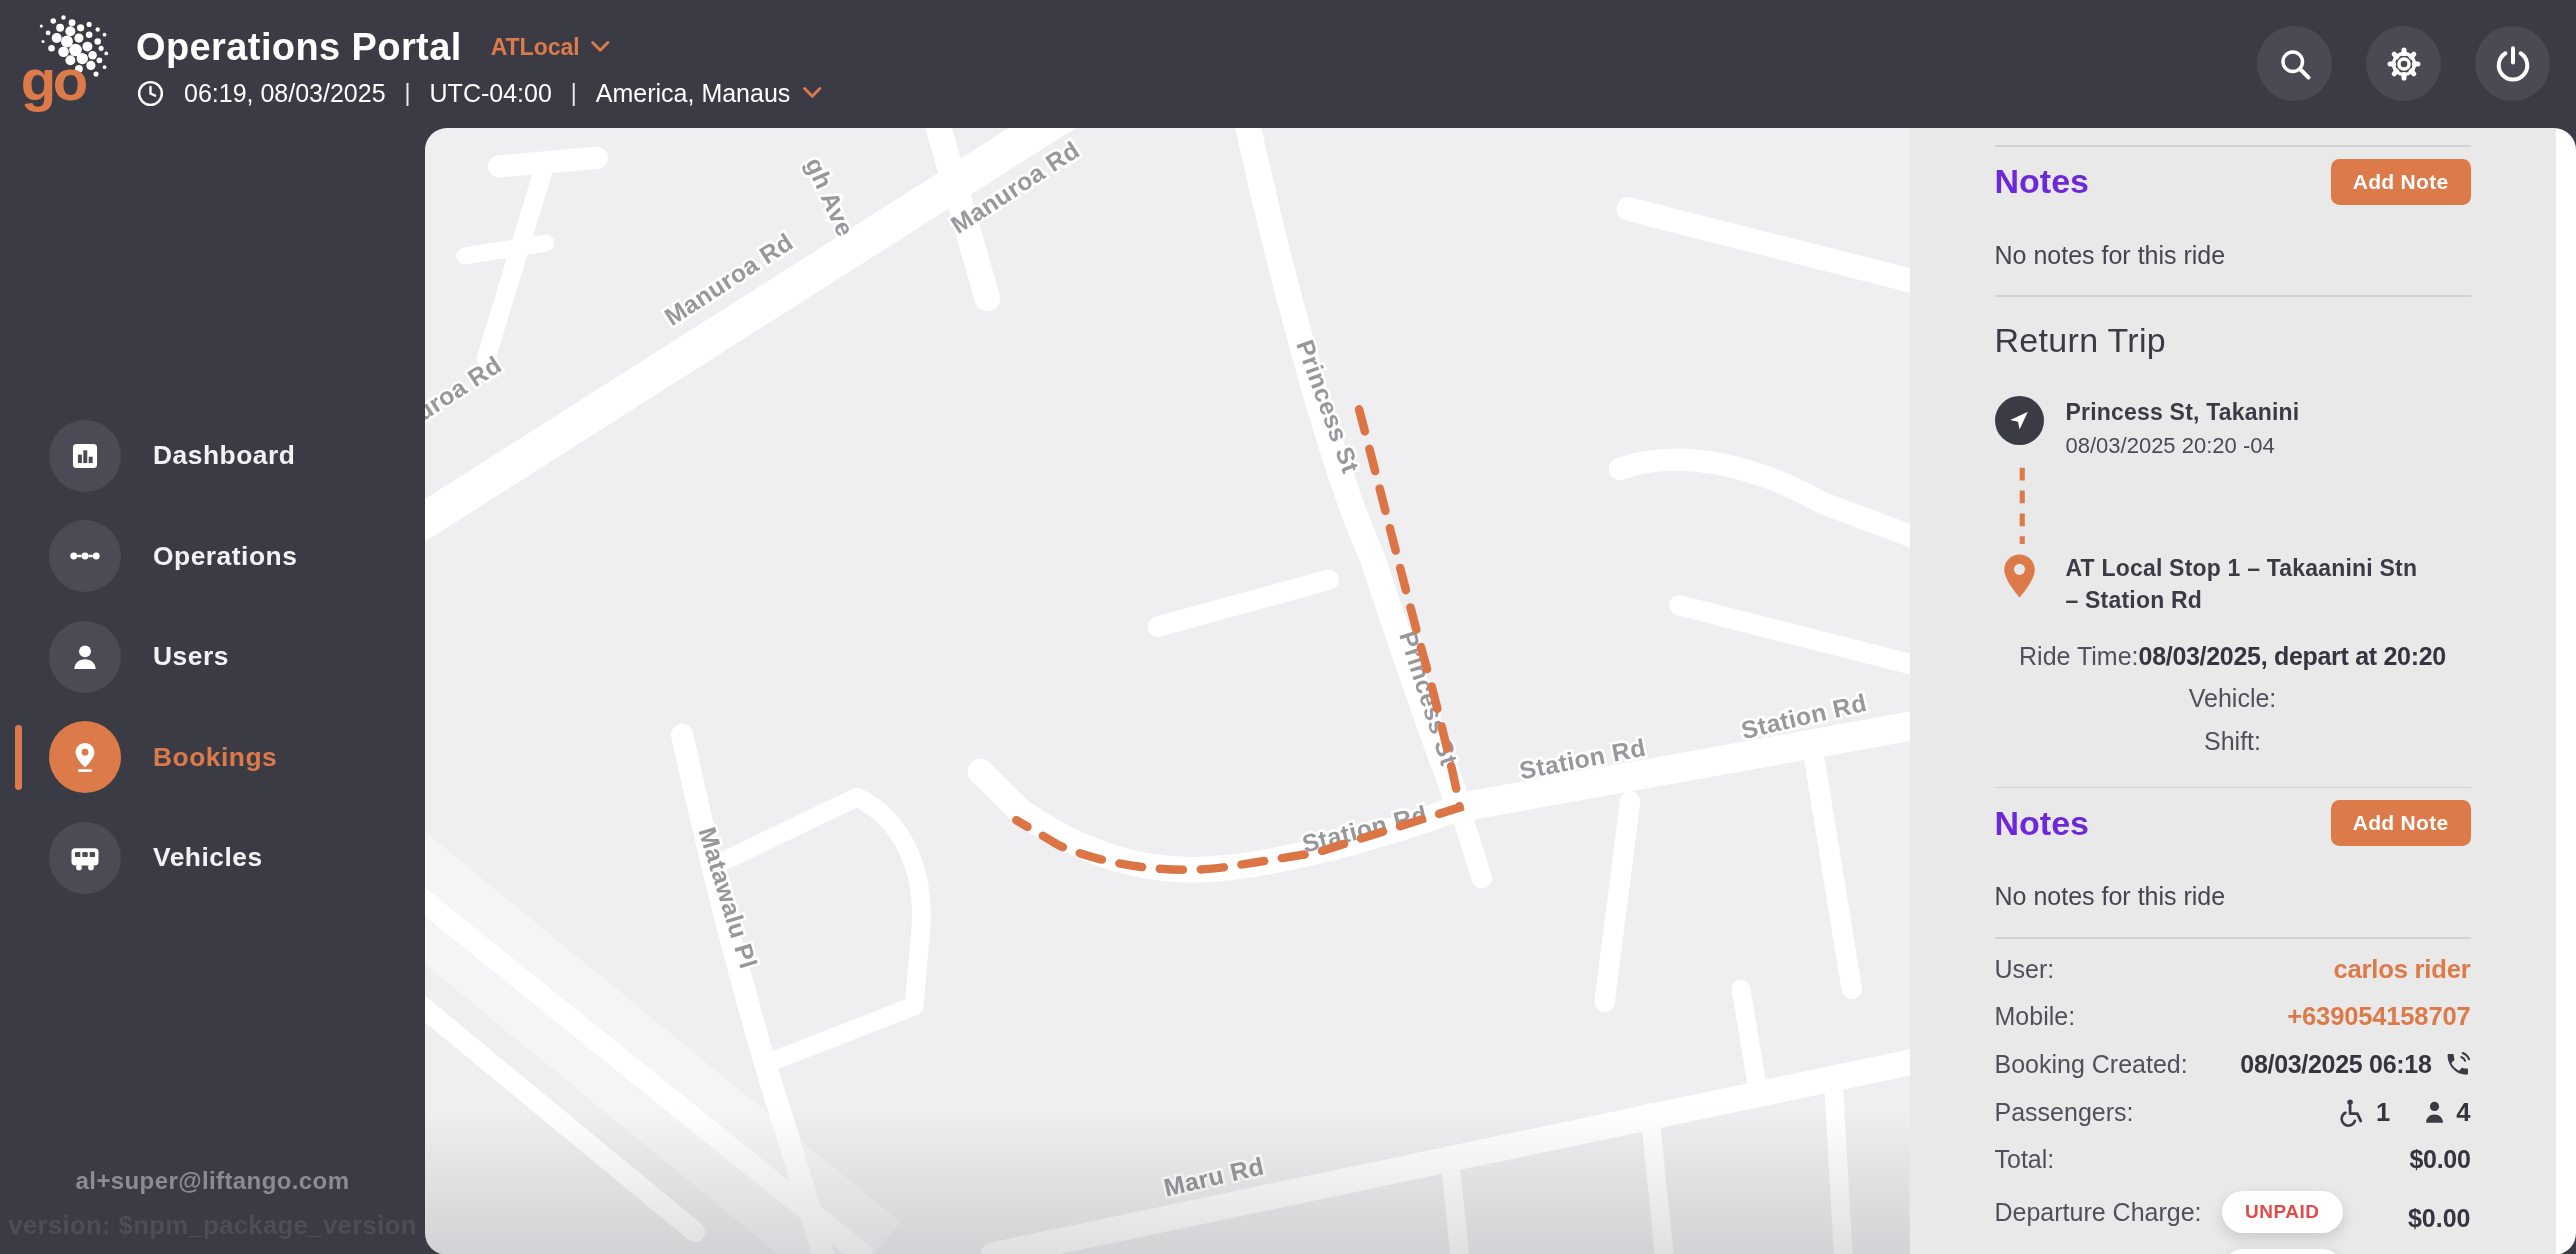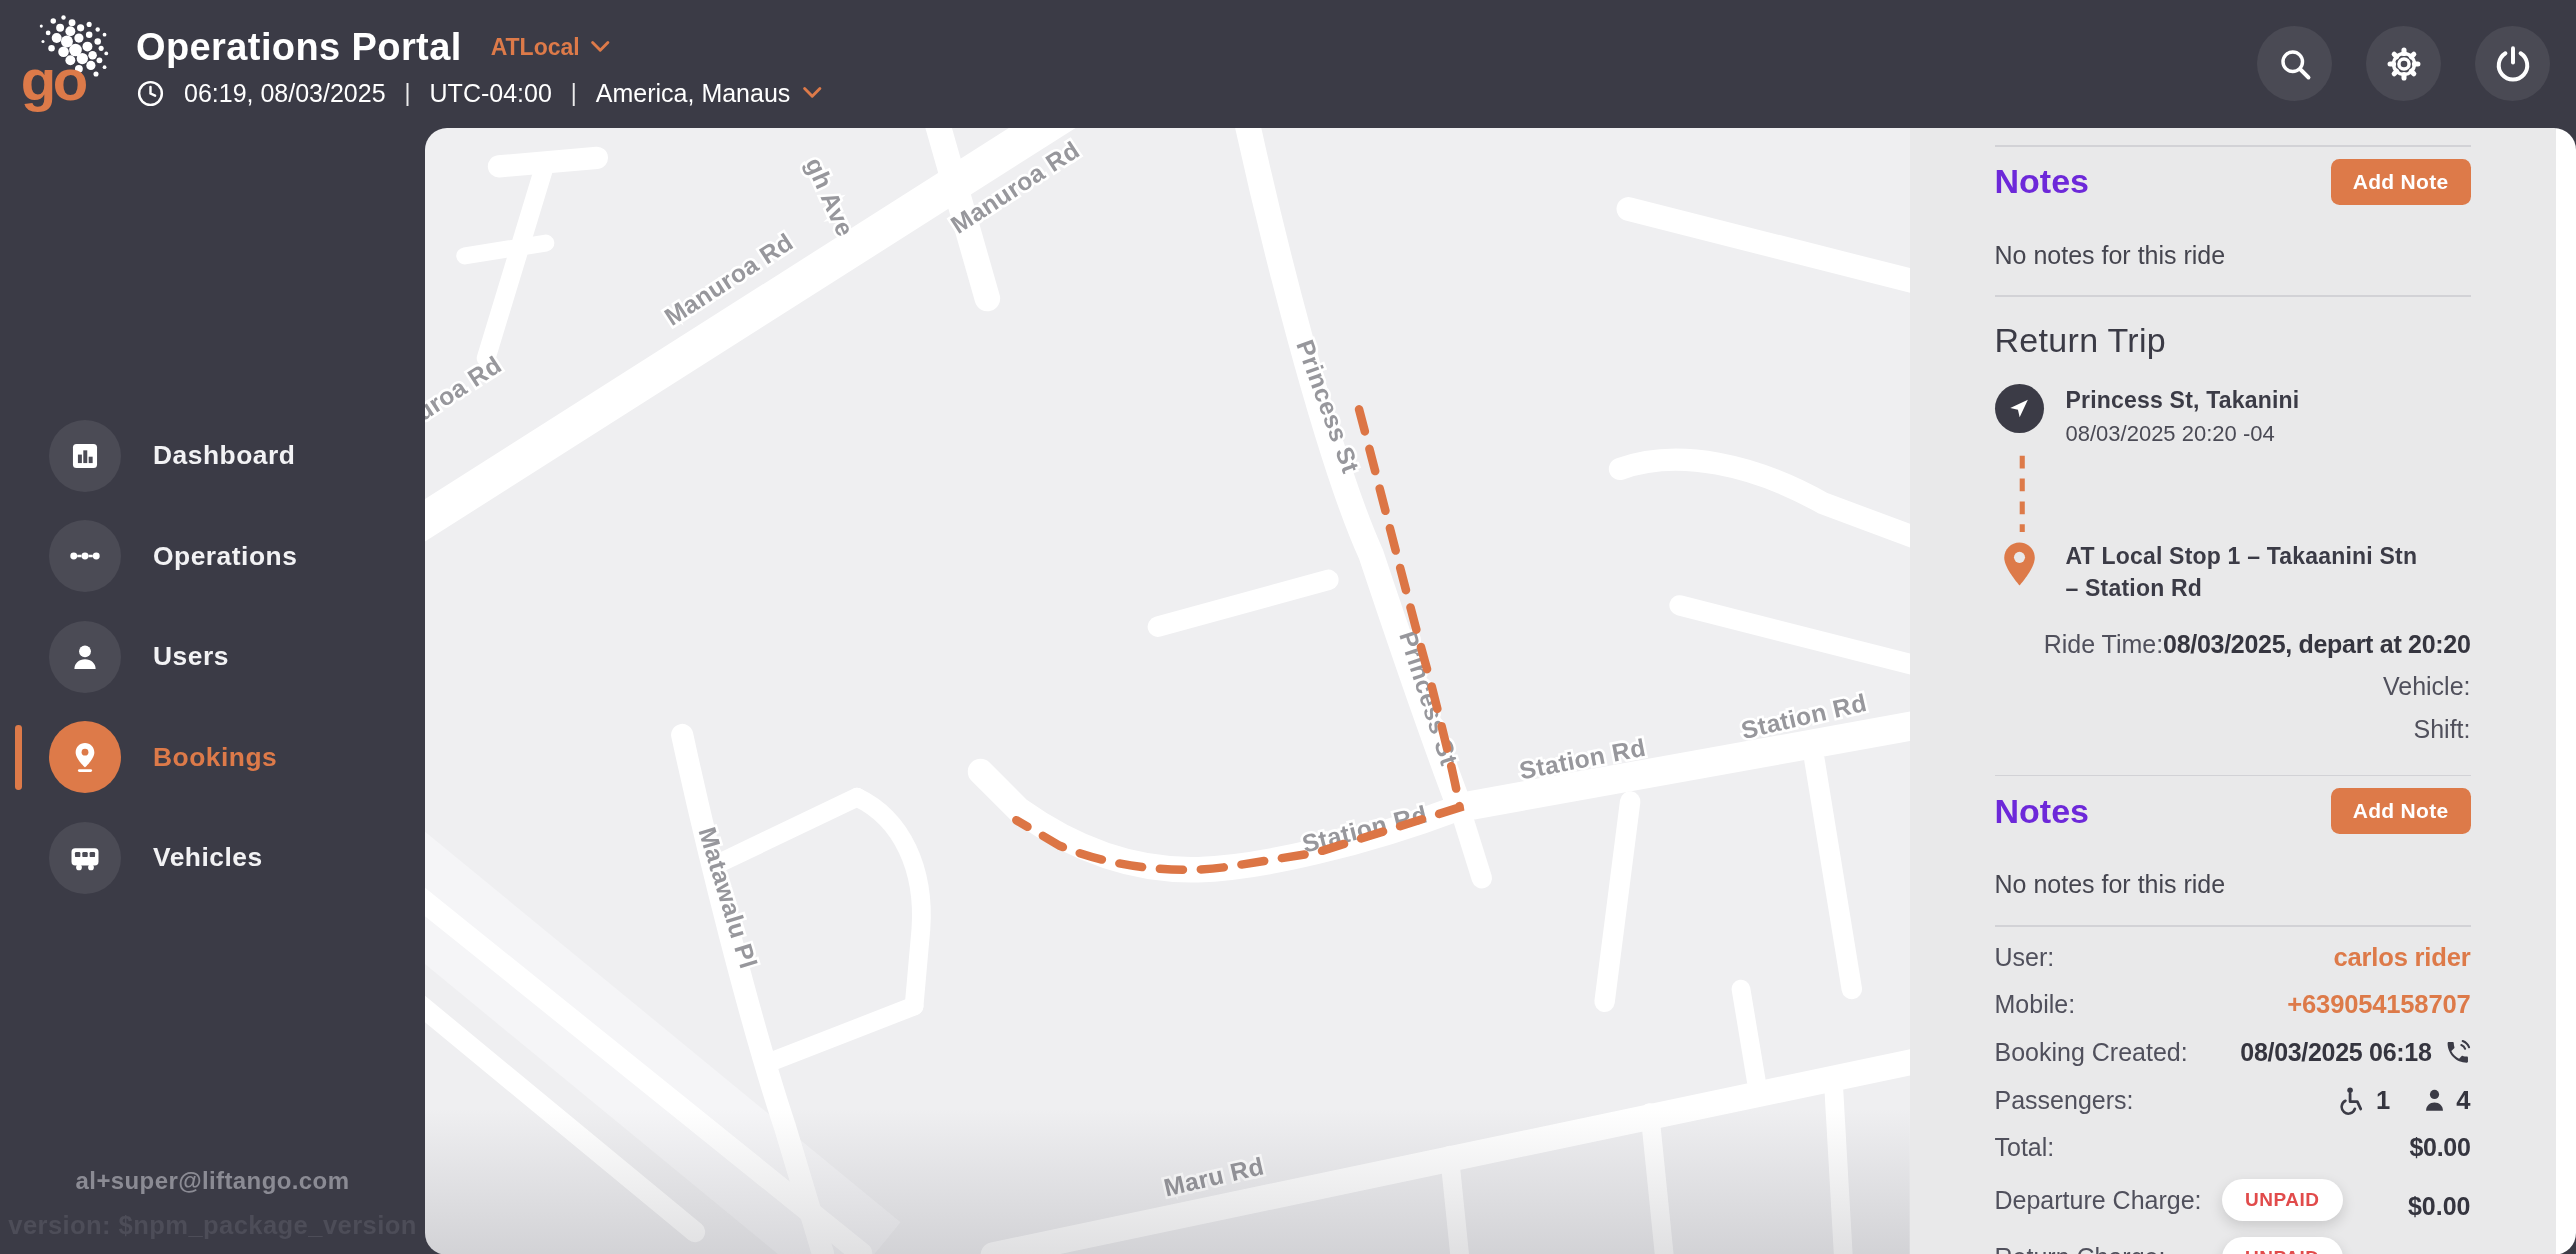--- a/index.html
+++ b/index.html
@@ -54,7 +54,7 @@
   .empty-text { margin-top:36px; font-size:25px; color:#45454f; }
   .d2 { margin-top:25.6px; }
   .rt-title { margin-top:24px; font-size:34px; font-weight:normal; color:#3b3b46; letter-spacing:0.3px; }
-  .stop-row { display:flex; margin-top:24px; }
+  .stop-row { display:flex; margin-top:36px; }
   .stop-icon { width:49px; flex:0 0 auto; display:flex; justify-content:center; align-items:flex-start; }
   .nav-arrow-circle { width:49px; height:49px; border-radius:50%; background:#3b3b46; display:flex; align-items:center; justify-content:center; }
   .stop-texts { margin-left:22px; }

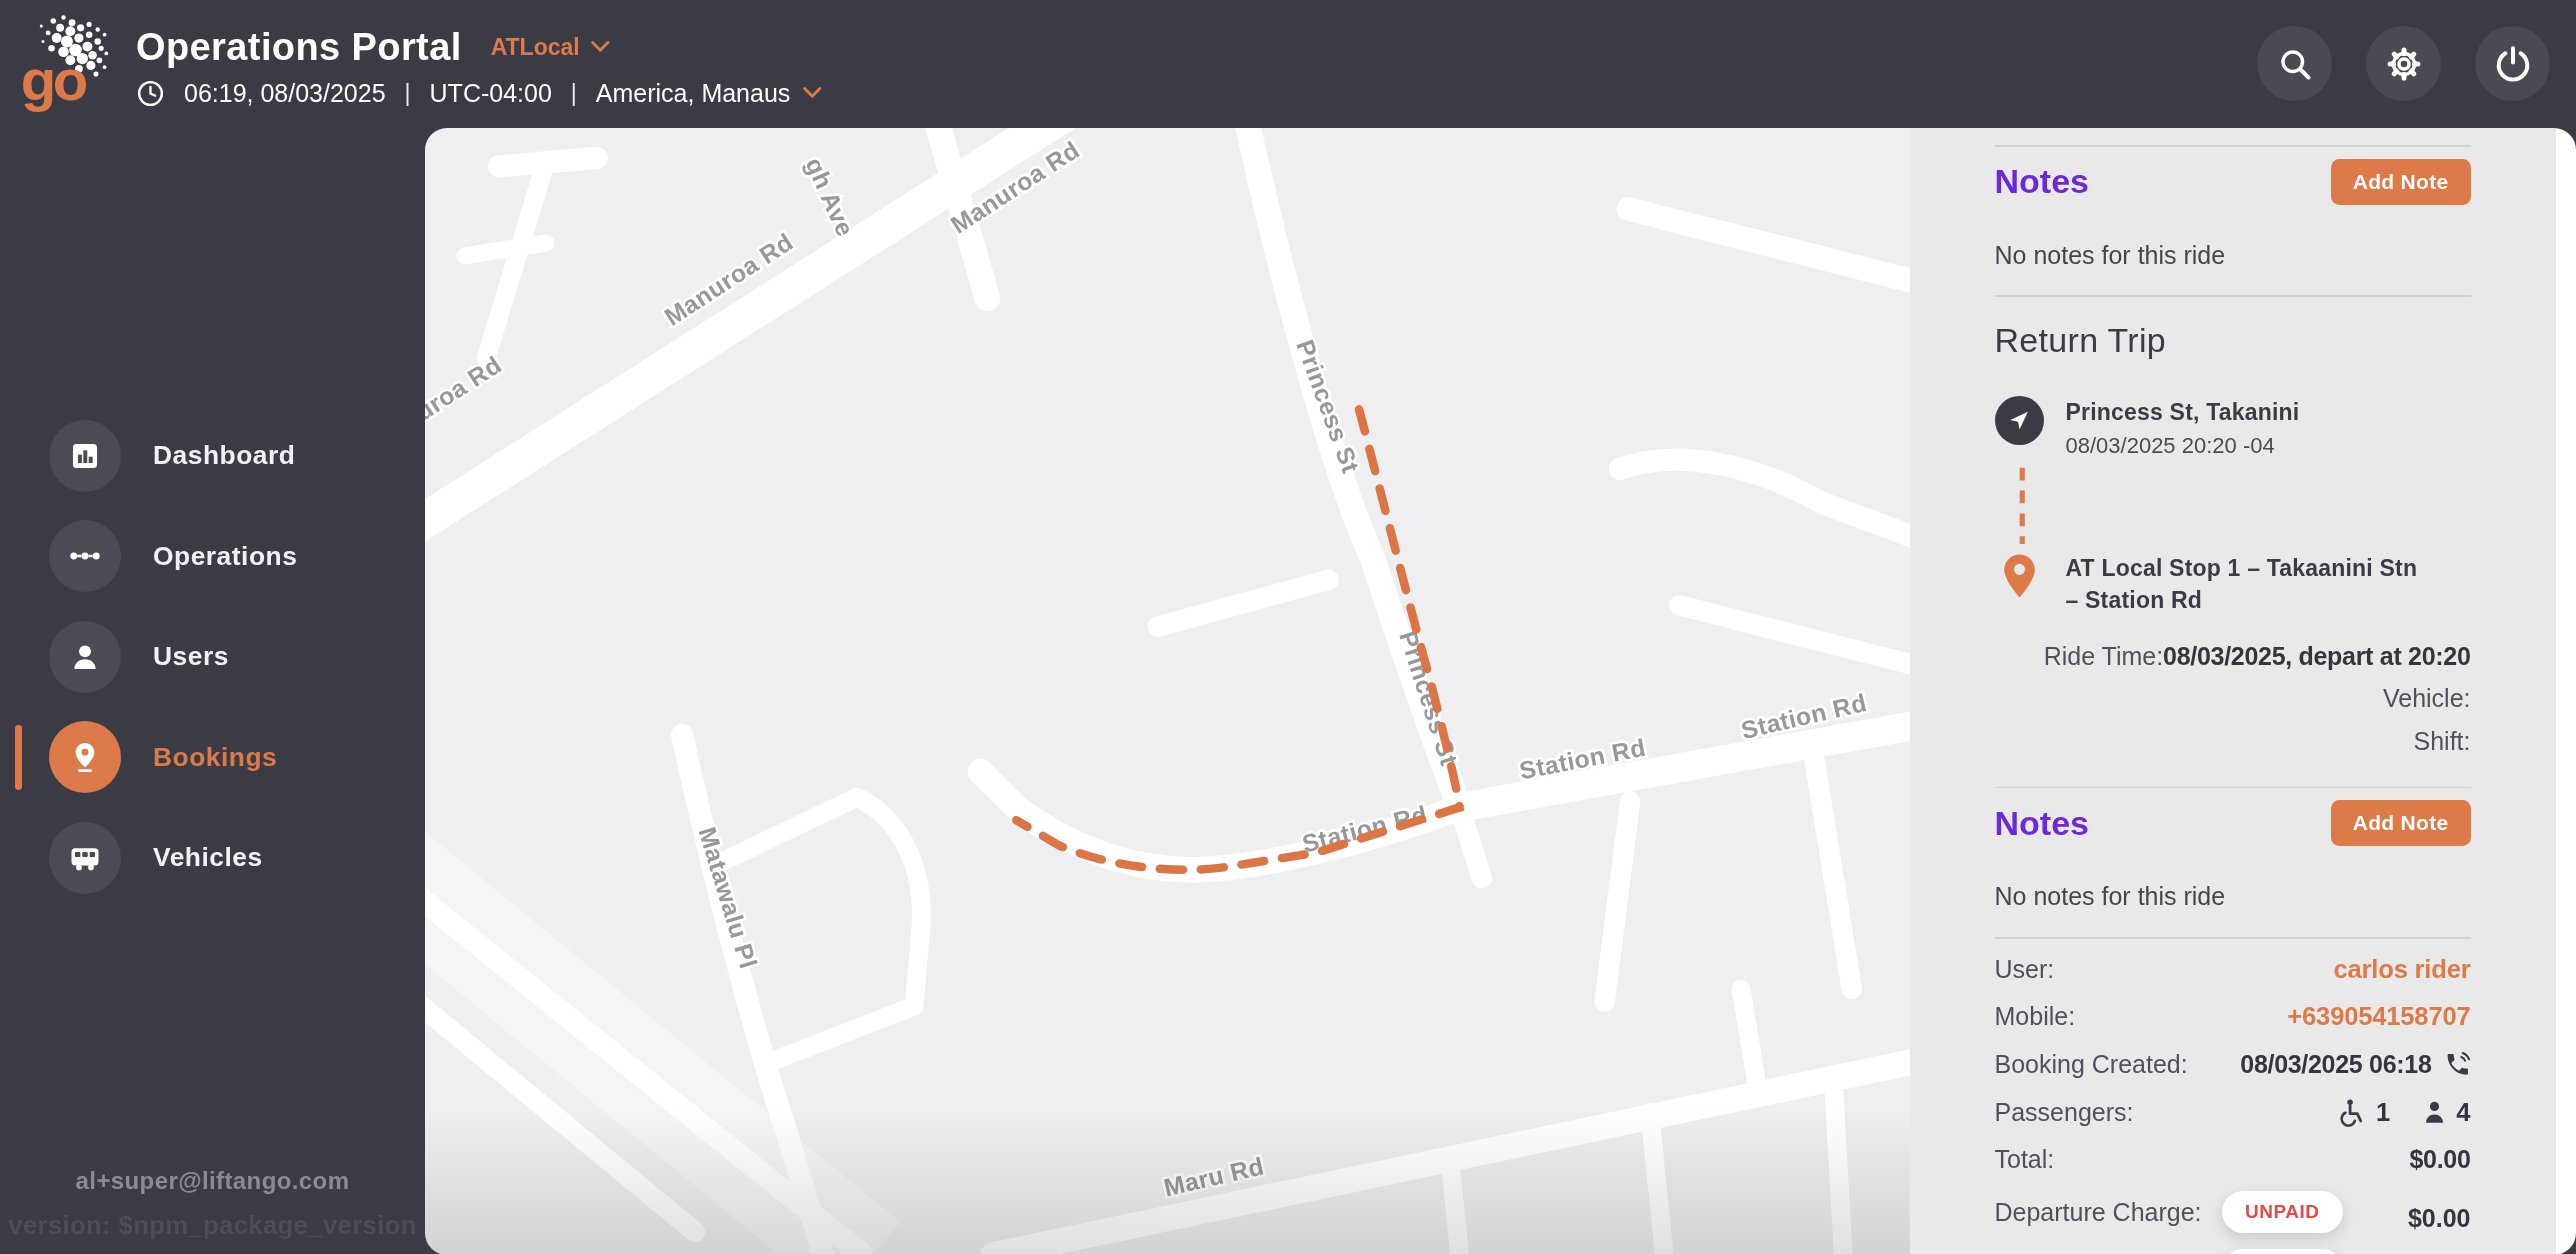--- a/index.html
+++ b/index.html
@@ -61,7 +61,7 @@
   .stop-name { font-size:23px; font-weight:bold; color:#3b3b46; line-height:32px; letter-spacing:0.2px; }
   .stop-time { font-size:22px; color:#4a4a55; margin-top:5.1px; }
   .connector { margin:6.8px 0 5.1px 23px; height:78px; }
-  .kv { display:flex; justify-content:flex-end; align-items:baseline; }
+  .kv { display:flex; justify-content:center; align-items:baseline; }
   .kv-label { font-size:25px; color:#50505c; }
   .kv-value { font-size:25px; font-weight:bold; color:#35353f; letter-spacing:-0.3px; }
   .mt30 { margin-top:25.6px; } .mt16 { margin-top:13.6px; }

